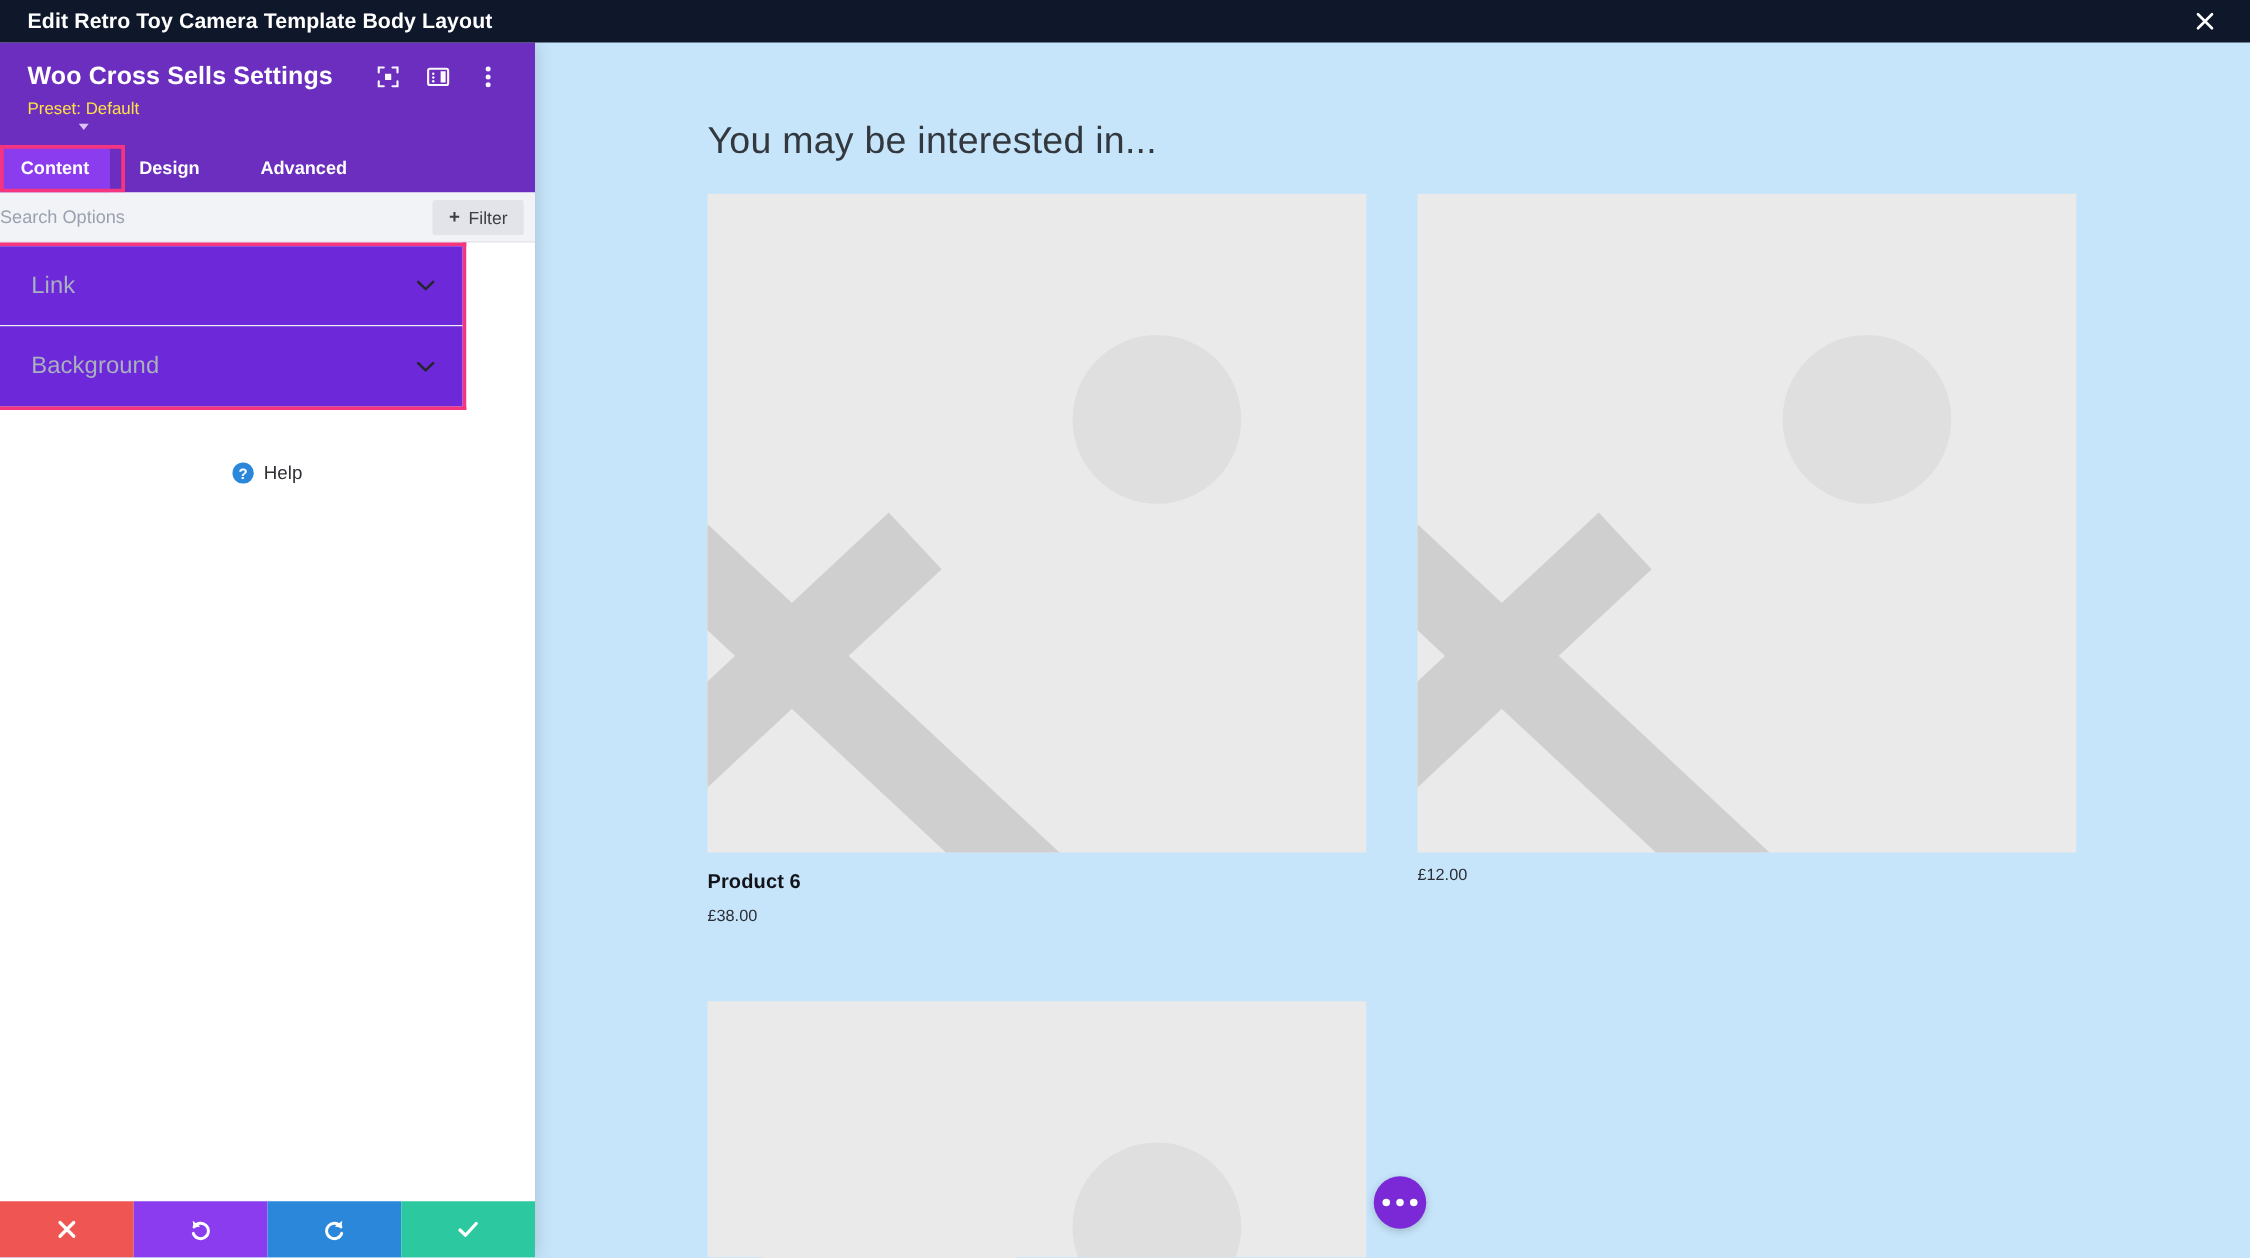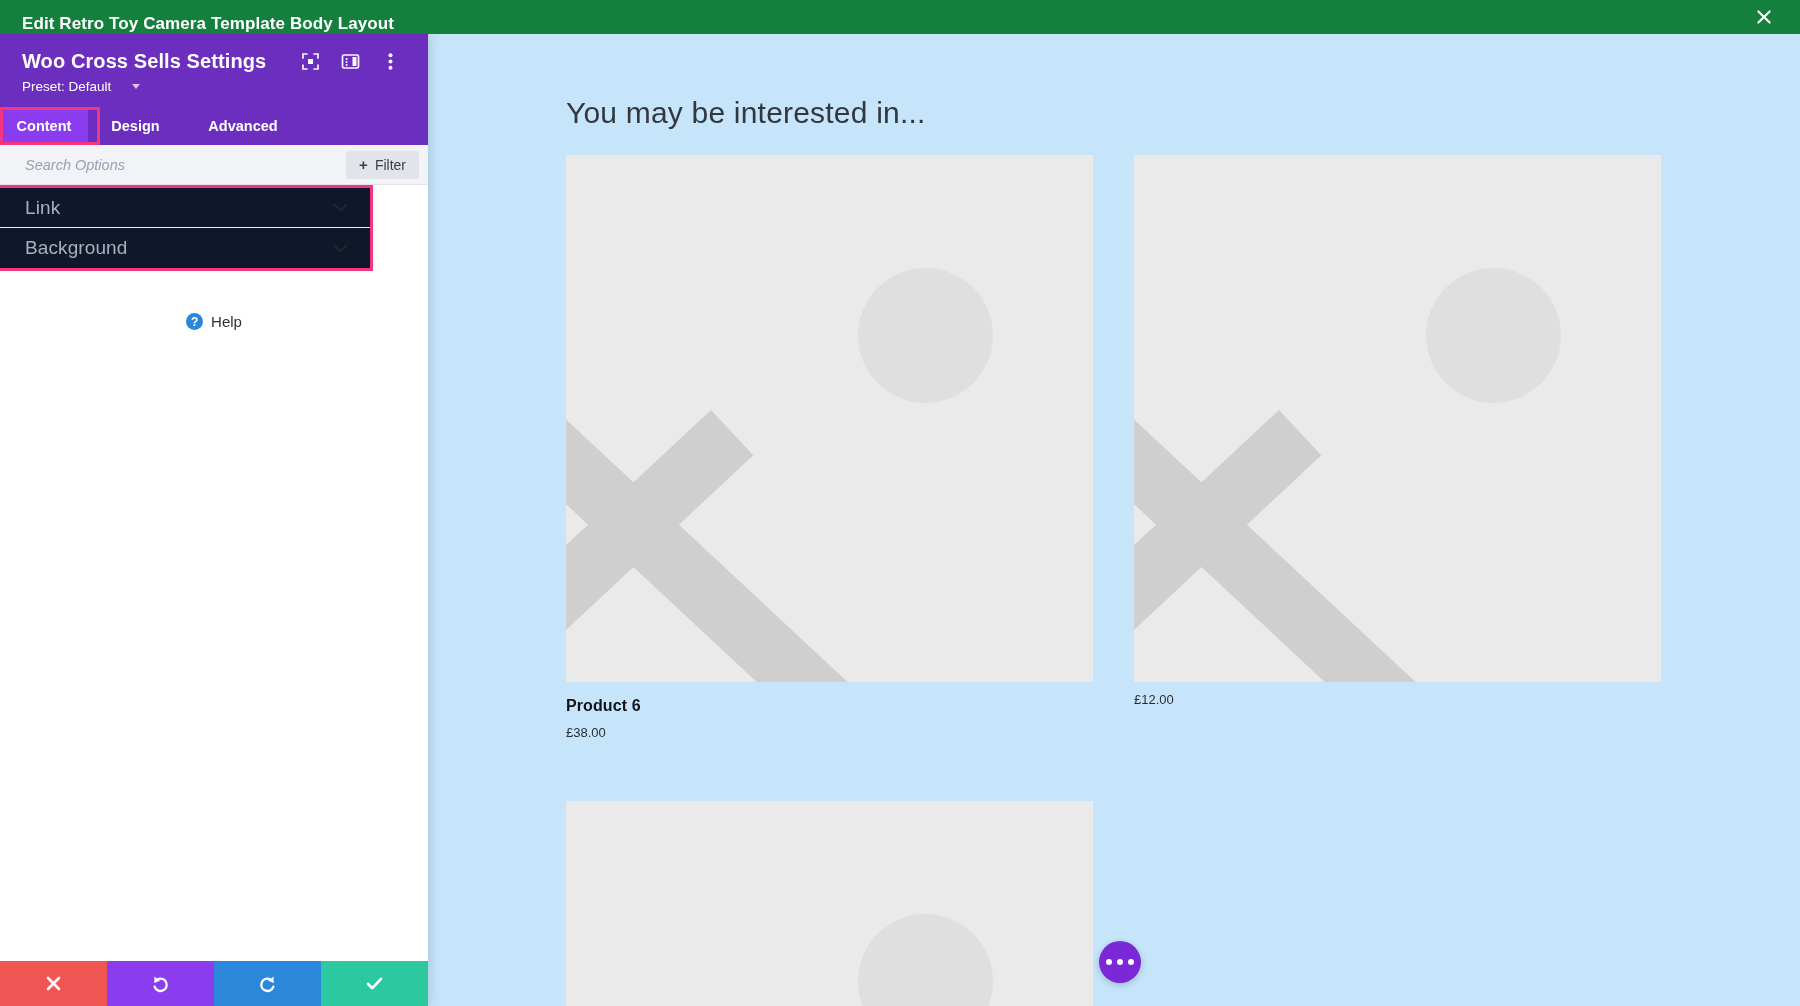--- a/index.html
+++ b/index.html
@@ -26,9 +26,9 @@
     top: 0; left: 0;
     width: 1800px;
     height: 34px;
-    background: #15803d;
-    display: flex;
-    align-items: flex-end;
+    background: #0f172a;
+    display: flex;
+    align-items: center;
     z-index: 40;
   }
   .topbar-title {

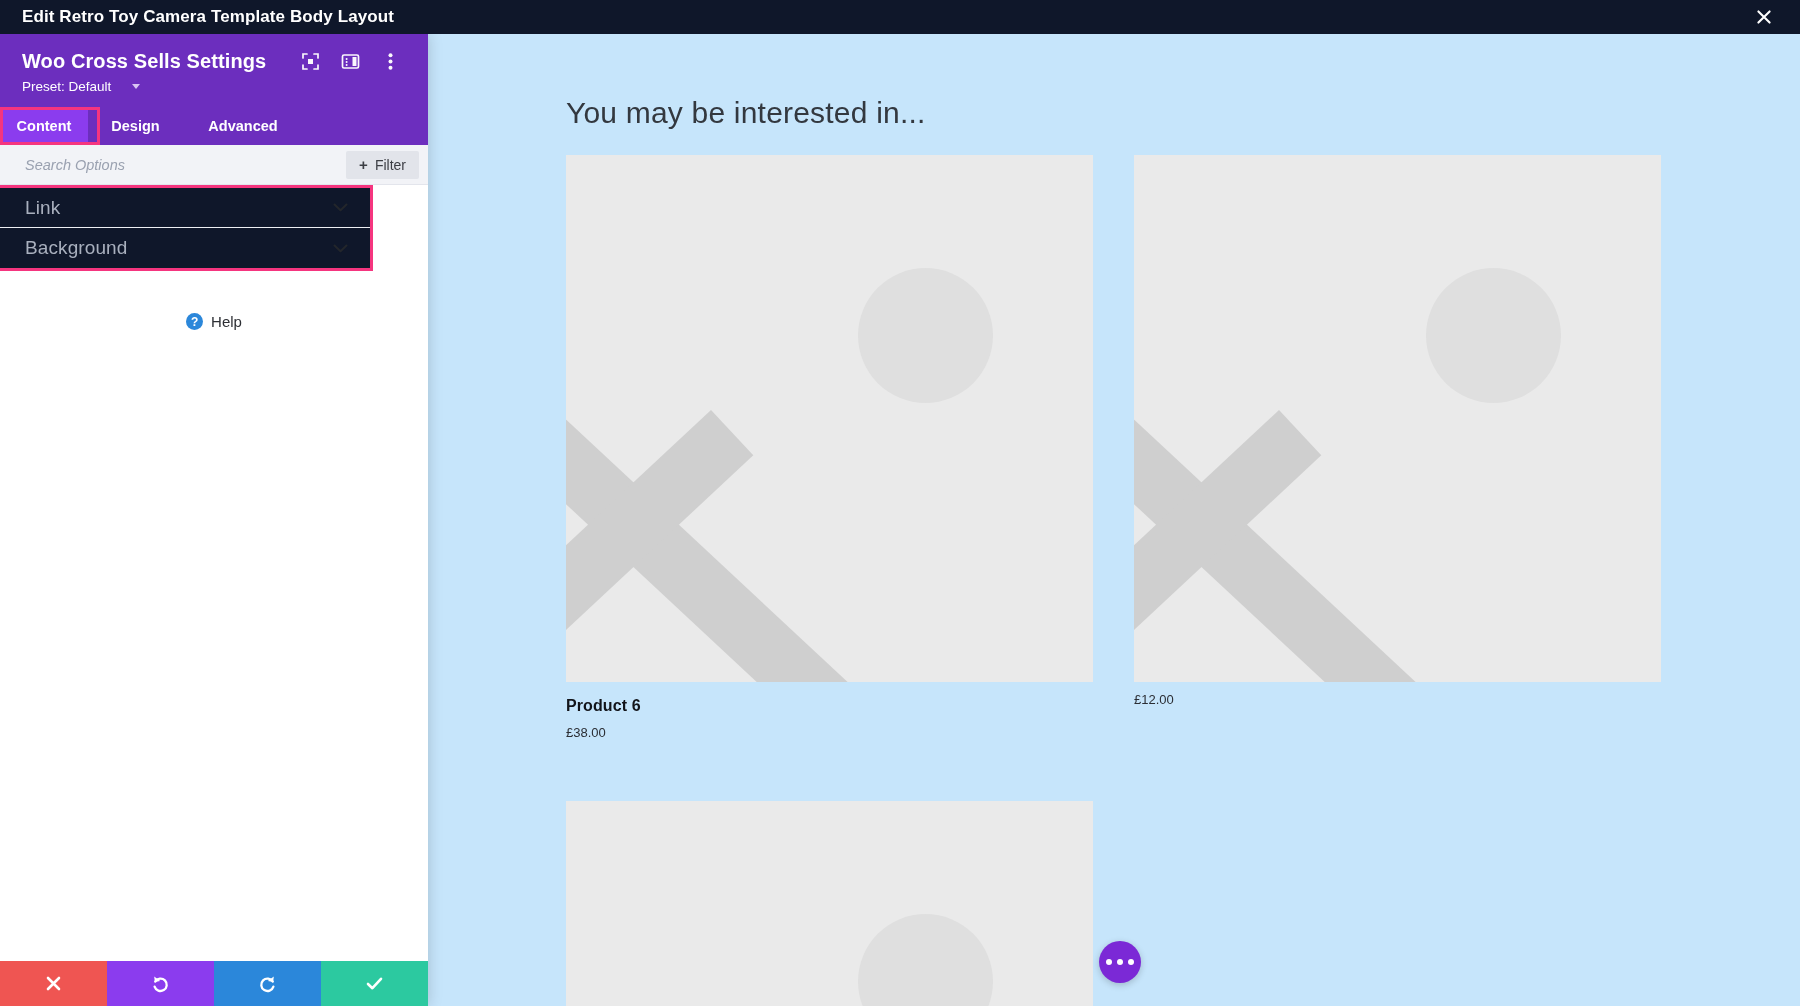--- a/index.html
+++ b/index.html
@@ -98,12 +98,13 @@
   }
   .preset-row {
     margin-top: 6px;
-    color: #ffffff;
+    color: #fde047;
     font-size: 13.5px;
     display: inline-flex;
     align-items: center;
-    gap: 21px;
-    cursor: pointer;
+    gap: 5px;
+    cursor: pointer;
+    flex-direction: column;
   }
   .caret-dn {
     width: 0; height: 0;

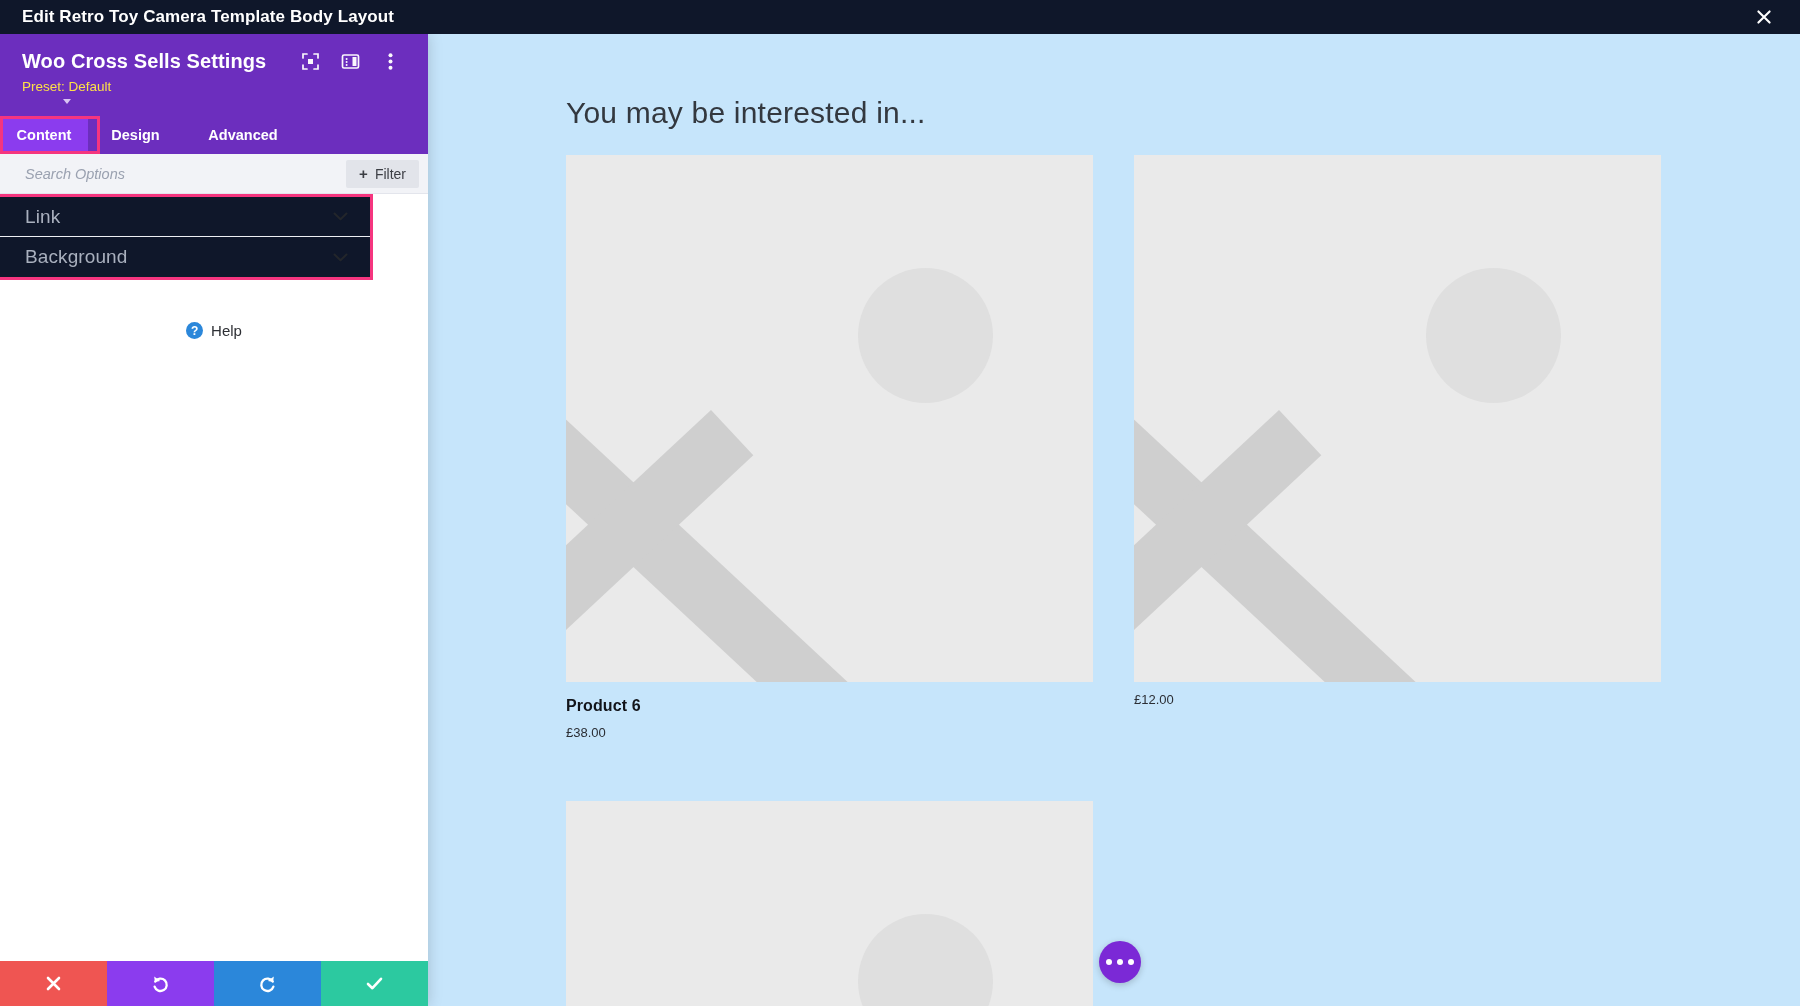--- a/index.html
+++ b/index.html
@@ -162,8 +162,6 @@
     font-family: "Liberation Sans", sans-serif;
     font-size: 14.5px;
     color: #6B7280;
-    padding-left: 25px;
-    font-style: italic;
   }
   .search-input::placeholder { color: #9AA1B0; }
   .filter-btn {

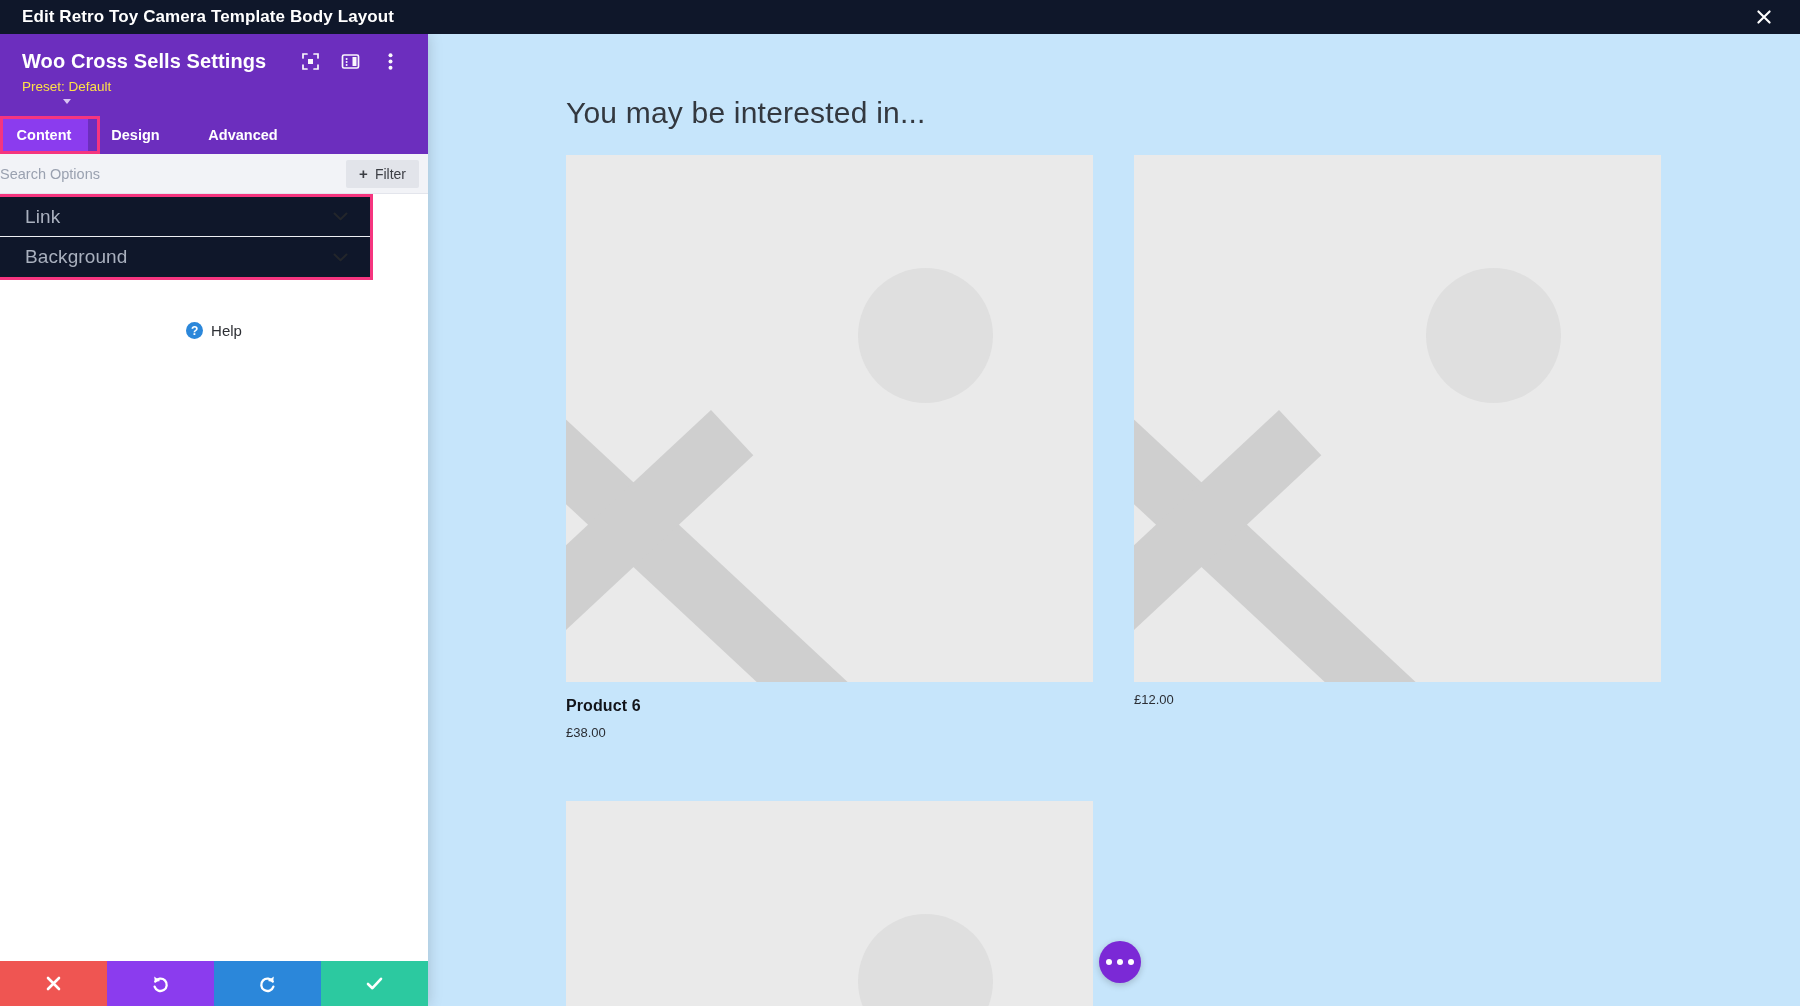--- a/index.html
+++ b/index.html
@@ -189,11 +189,11 @@
     margin-right: 55px;
   }
   .acc-row {
-    height: 40px;
+    height: 64px;
     display: flex;
     align-items: center;
     padding: 0 22px 0 25px;
-    background: #0f172a;
+    background: #6d28d9;
     border-bottom: 1px solid #EDEFF3;
     cursor: pointer;
     gap: 17px;

